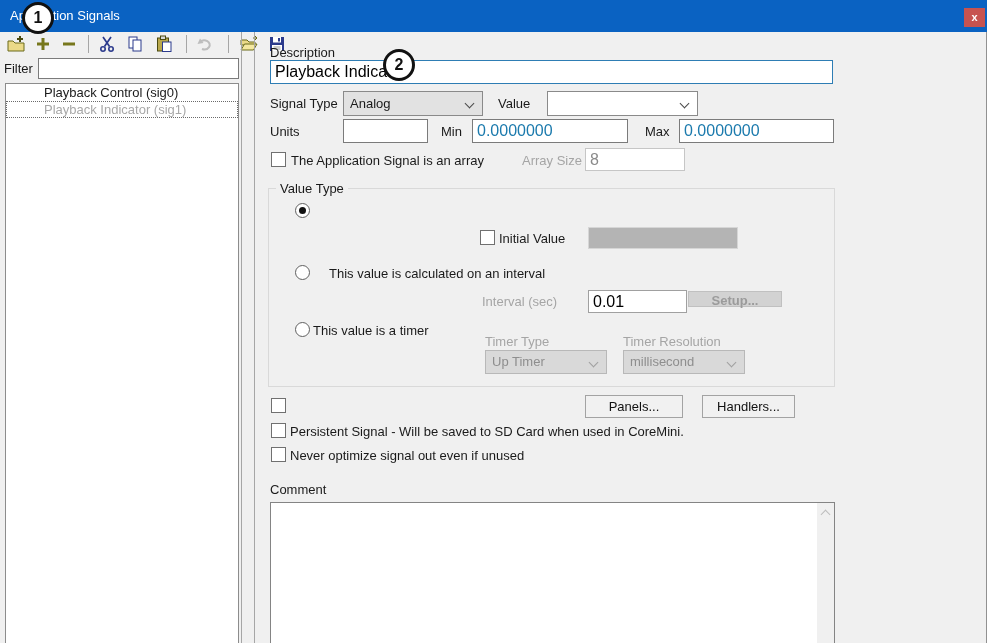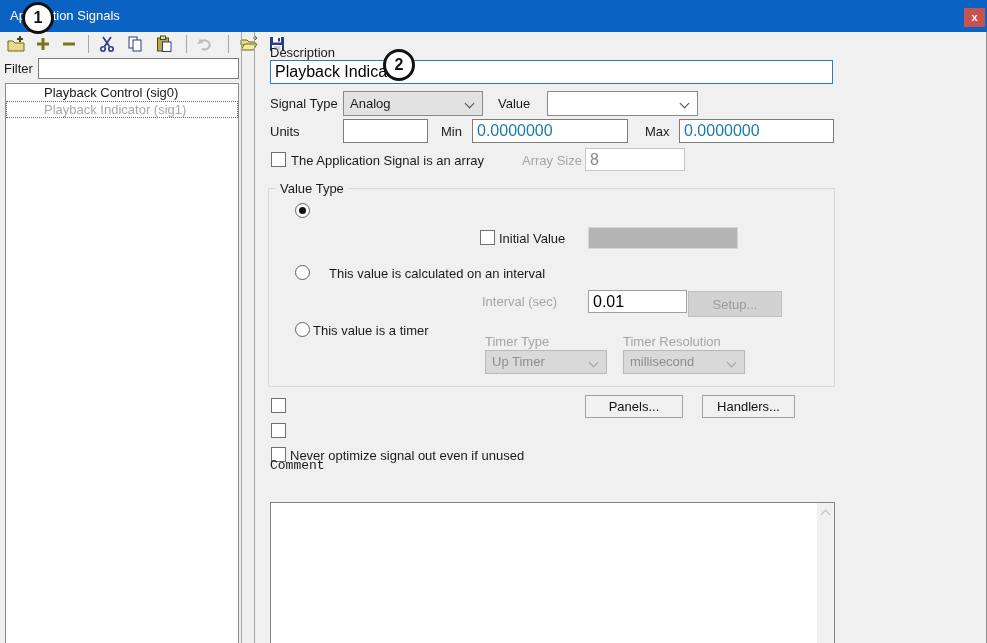--- a/index.html
+++ b/index.html
@@ -181,7 +181,7 @@
 
   <span class="glbl" style="left:482px;top:294px;">Interval (sec)</span>
   <input class="tinput" style="left: 588px; top: 290px; width: 89px; height: 21px; border-color: rgb(160, 160, 160);" type="text" value="0.01">
-  <button class="btn disabled" style="left:688px;top:291px;width:94px;height:26px;">Setup...</button>
+  <button class="btn disabled" style="left:688px;top:291px;width:94px;height:16px;font-weight:bold;">Setup...</button>
 
   <span class="radio" style="left:295px;top:322px;">
     </span>

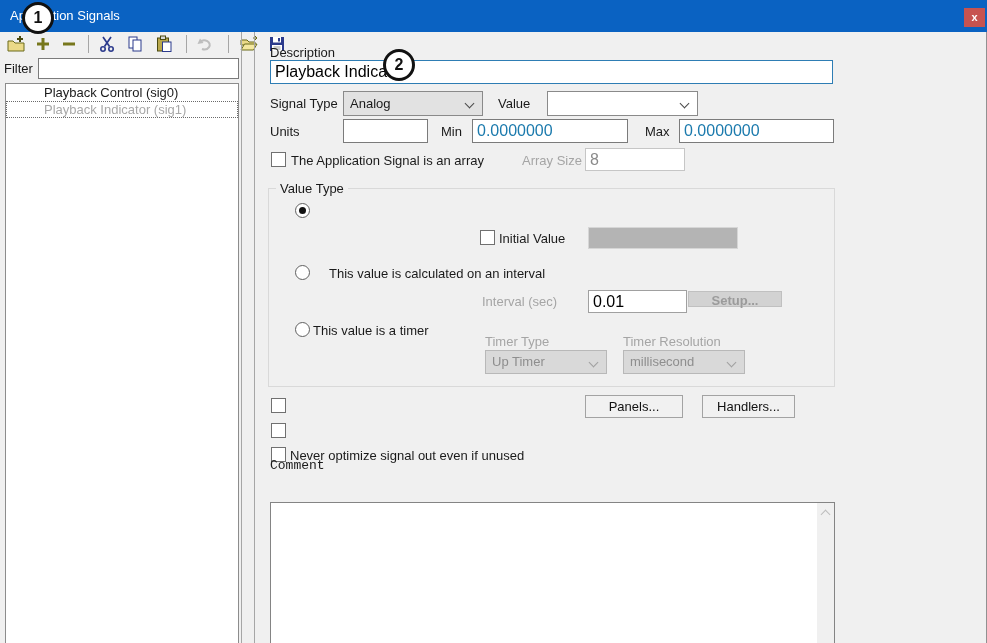--- a/index.html
+++ b/index.html
@@ -203,6 +203,7 @@
   <button class="btn" style="left:702px;top:395px;width:93px;height:23px;">Handlers...</button>
 
   <span class="cb" style="left:271px;top:423px;"></span>
+  <span class="lbl" style="left:290px;top:424px;">Persistent Signal - Will be saved to SD Card when used in CoreMini.</span>
 
   <span class="cb" style="left:271px;top:447px;"></span>
   <span class="lbl" style="left:290px;top:448px;">Never optimize signal out even if unused</span>

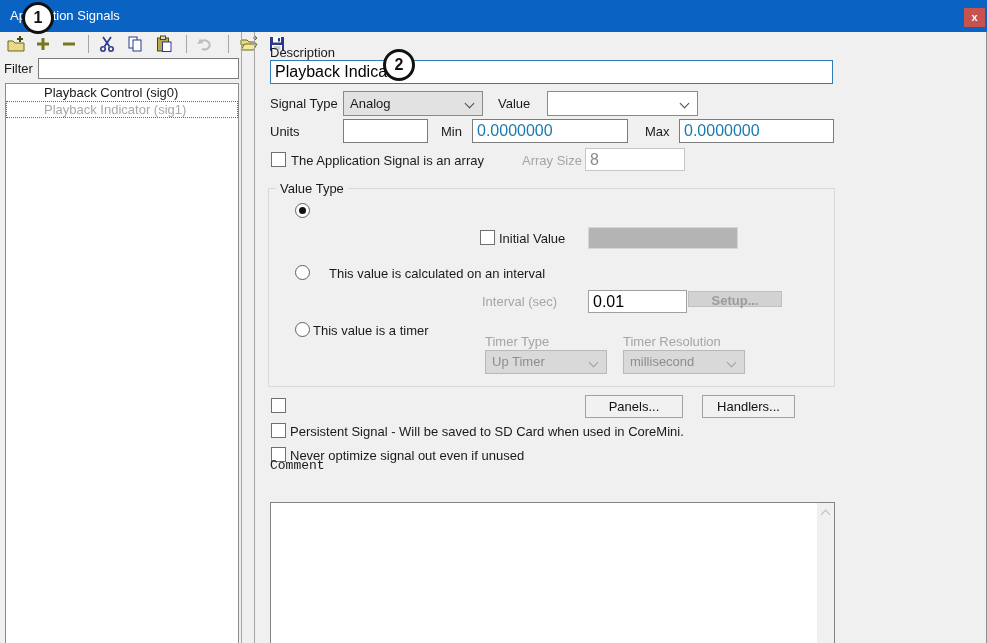--- a/index.html
+++ b/index.html
@@ -208,7 +208,7 @@
   <span class="cb" style="left:271px;top:447px;"></span>
   <span class="lbl" style="left:290px;top:448px;">Never optimize signal out even if unused</span>
 
-  <span class="lbl" style="left:270px;top:458px;font-family:Liberation Mono, monospace;">Comment</span>
+  <span class="lbl" style="left:270px;top:482px;">Comment</span>
   <div class="comment-box">
     <span></span>
     <div class="comment-scroll">

